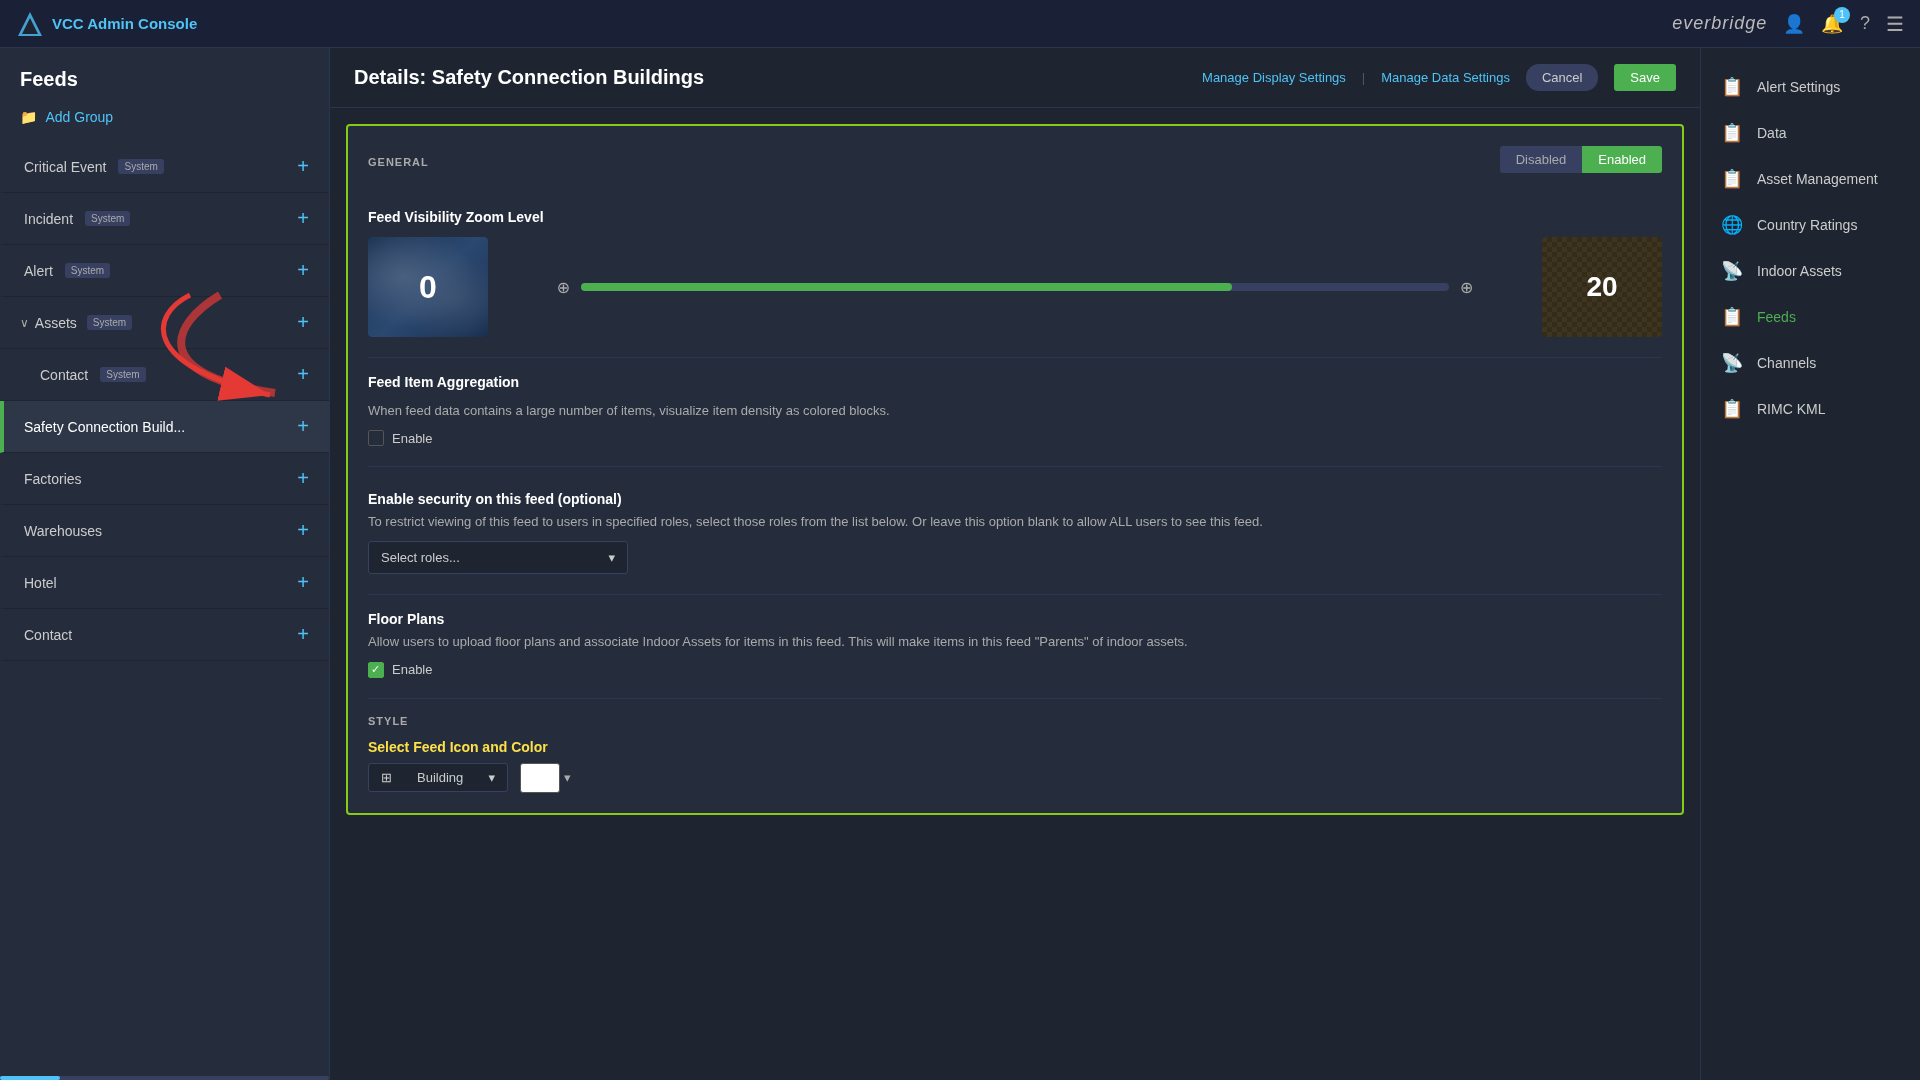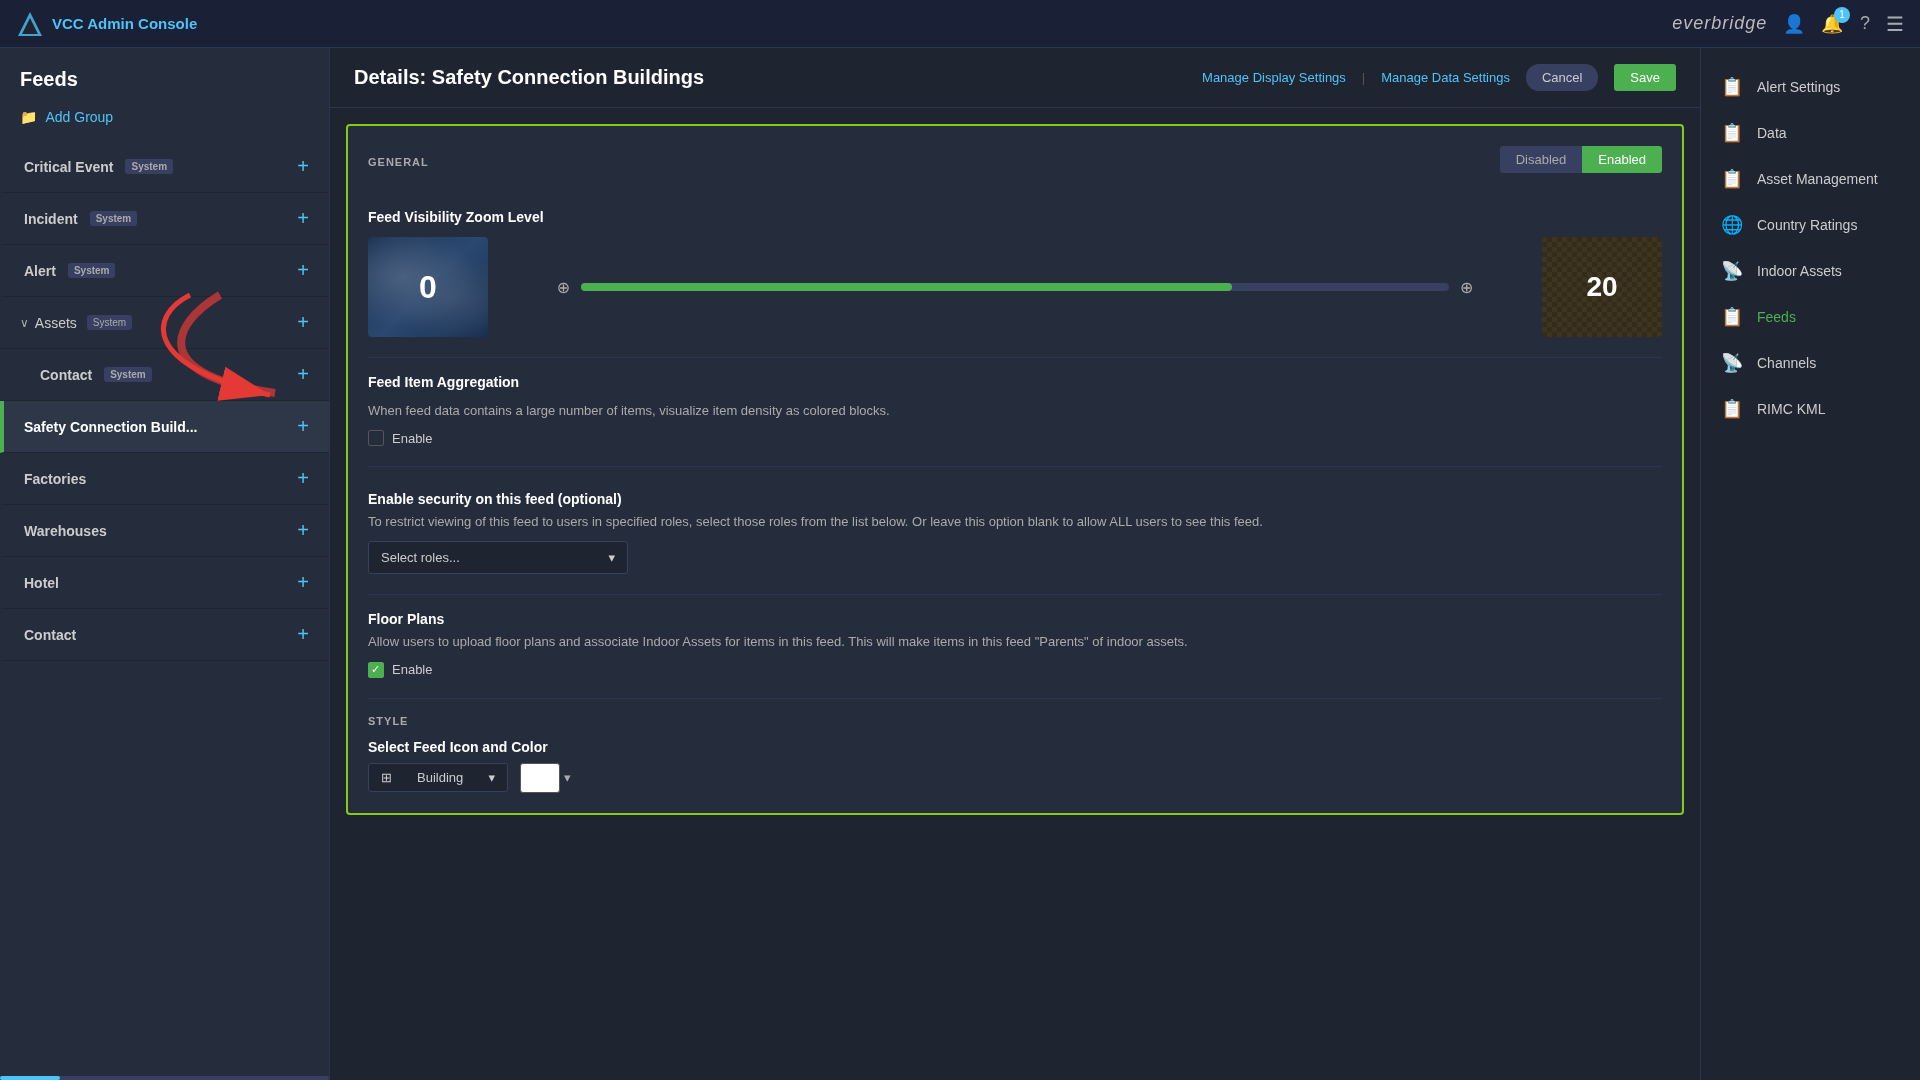--- a/index.html
+++ b/index.html
@@ -42,7 +42,7 @@
     }
     .sidebar-item.active { border-left-color: #4caf50; background: #2d3748; }
     .sidebar-item.active .item-name { color: #fff; }
-    .sidebar-item-left { display: flex; align-items: center; gap: 8px; font-weight: bold; }
+    .sidebar-item-left { display: flex; align-items: center; gap: 8px; }
     .item-name { color: #ccc; font-size: 14px; }
     .item-badge {
       background: #374060; color: #aaa; font-size: 10px;

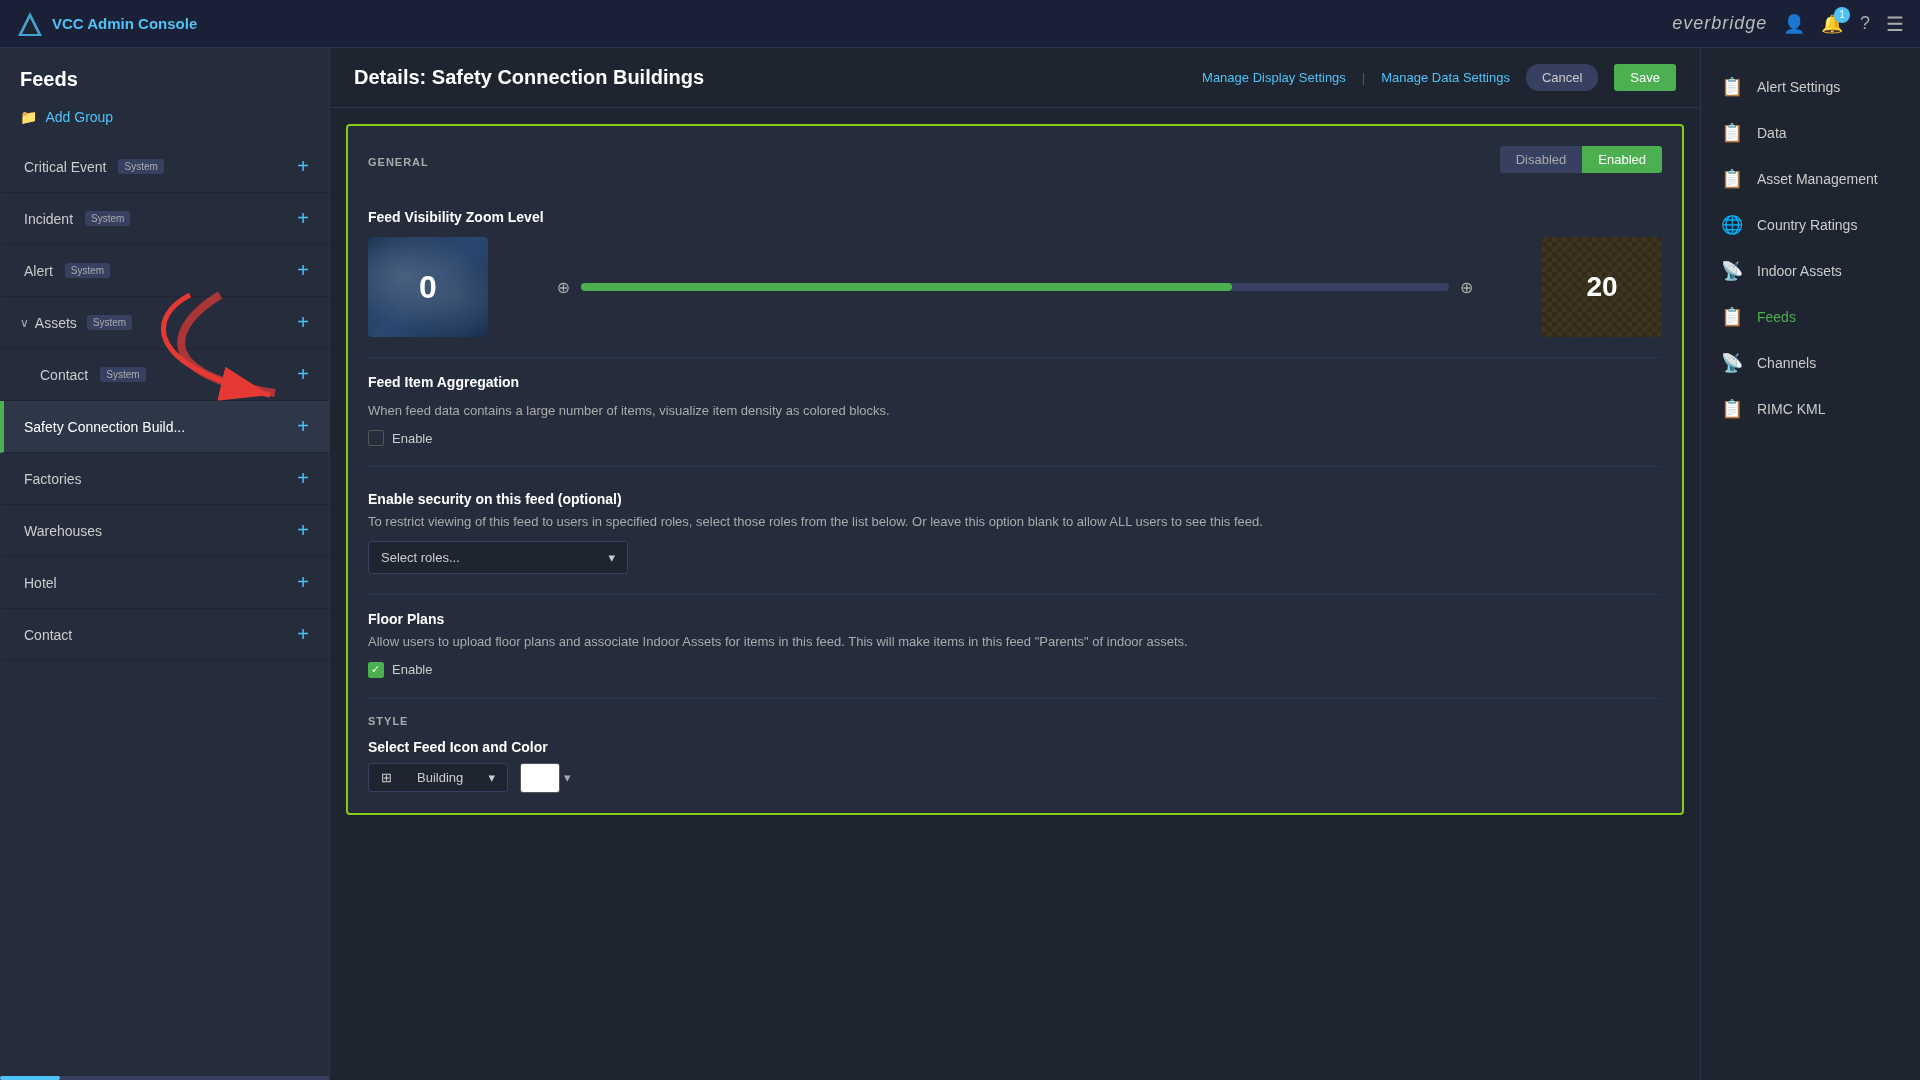--- a/index.html
+++ b/index.html
@@ -151,7 +151,7 @@
     
     .style-section { }
     .style-title { color: #aaa; font-size: 11px; font-weight: 700; letter-spacing: 1px; text-transform: uppercase; margin-bottom: 12px; }
-    .style-sub { color: #ffffff; font-size: 14px; font-weight: 600; margin-bottom: 8px; }
+    .style-sub { color: #fde047; font-size: 14px; font-weight: 600; margin-bottom: 8px; }
     .style-row { display: flex; align-items: center; gap: 12px; }
     .style-select {
       background: #1e2530; border: 1px solid #374060; color: #ccc;

